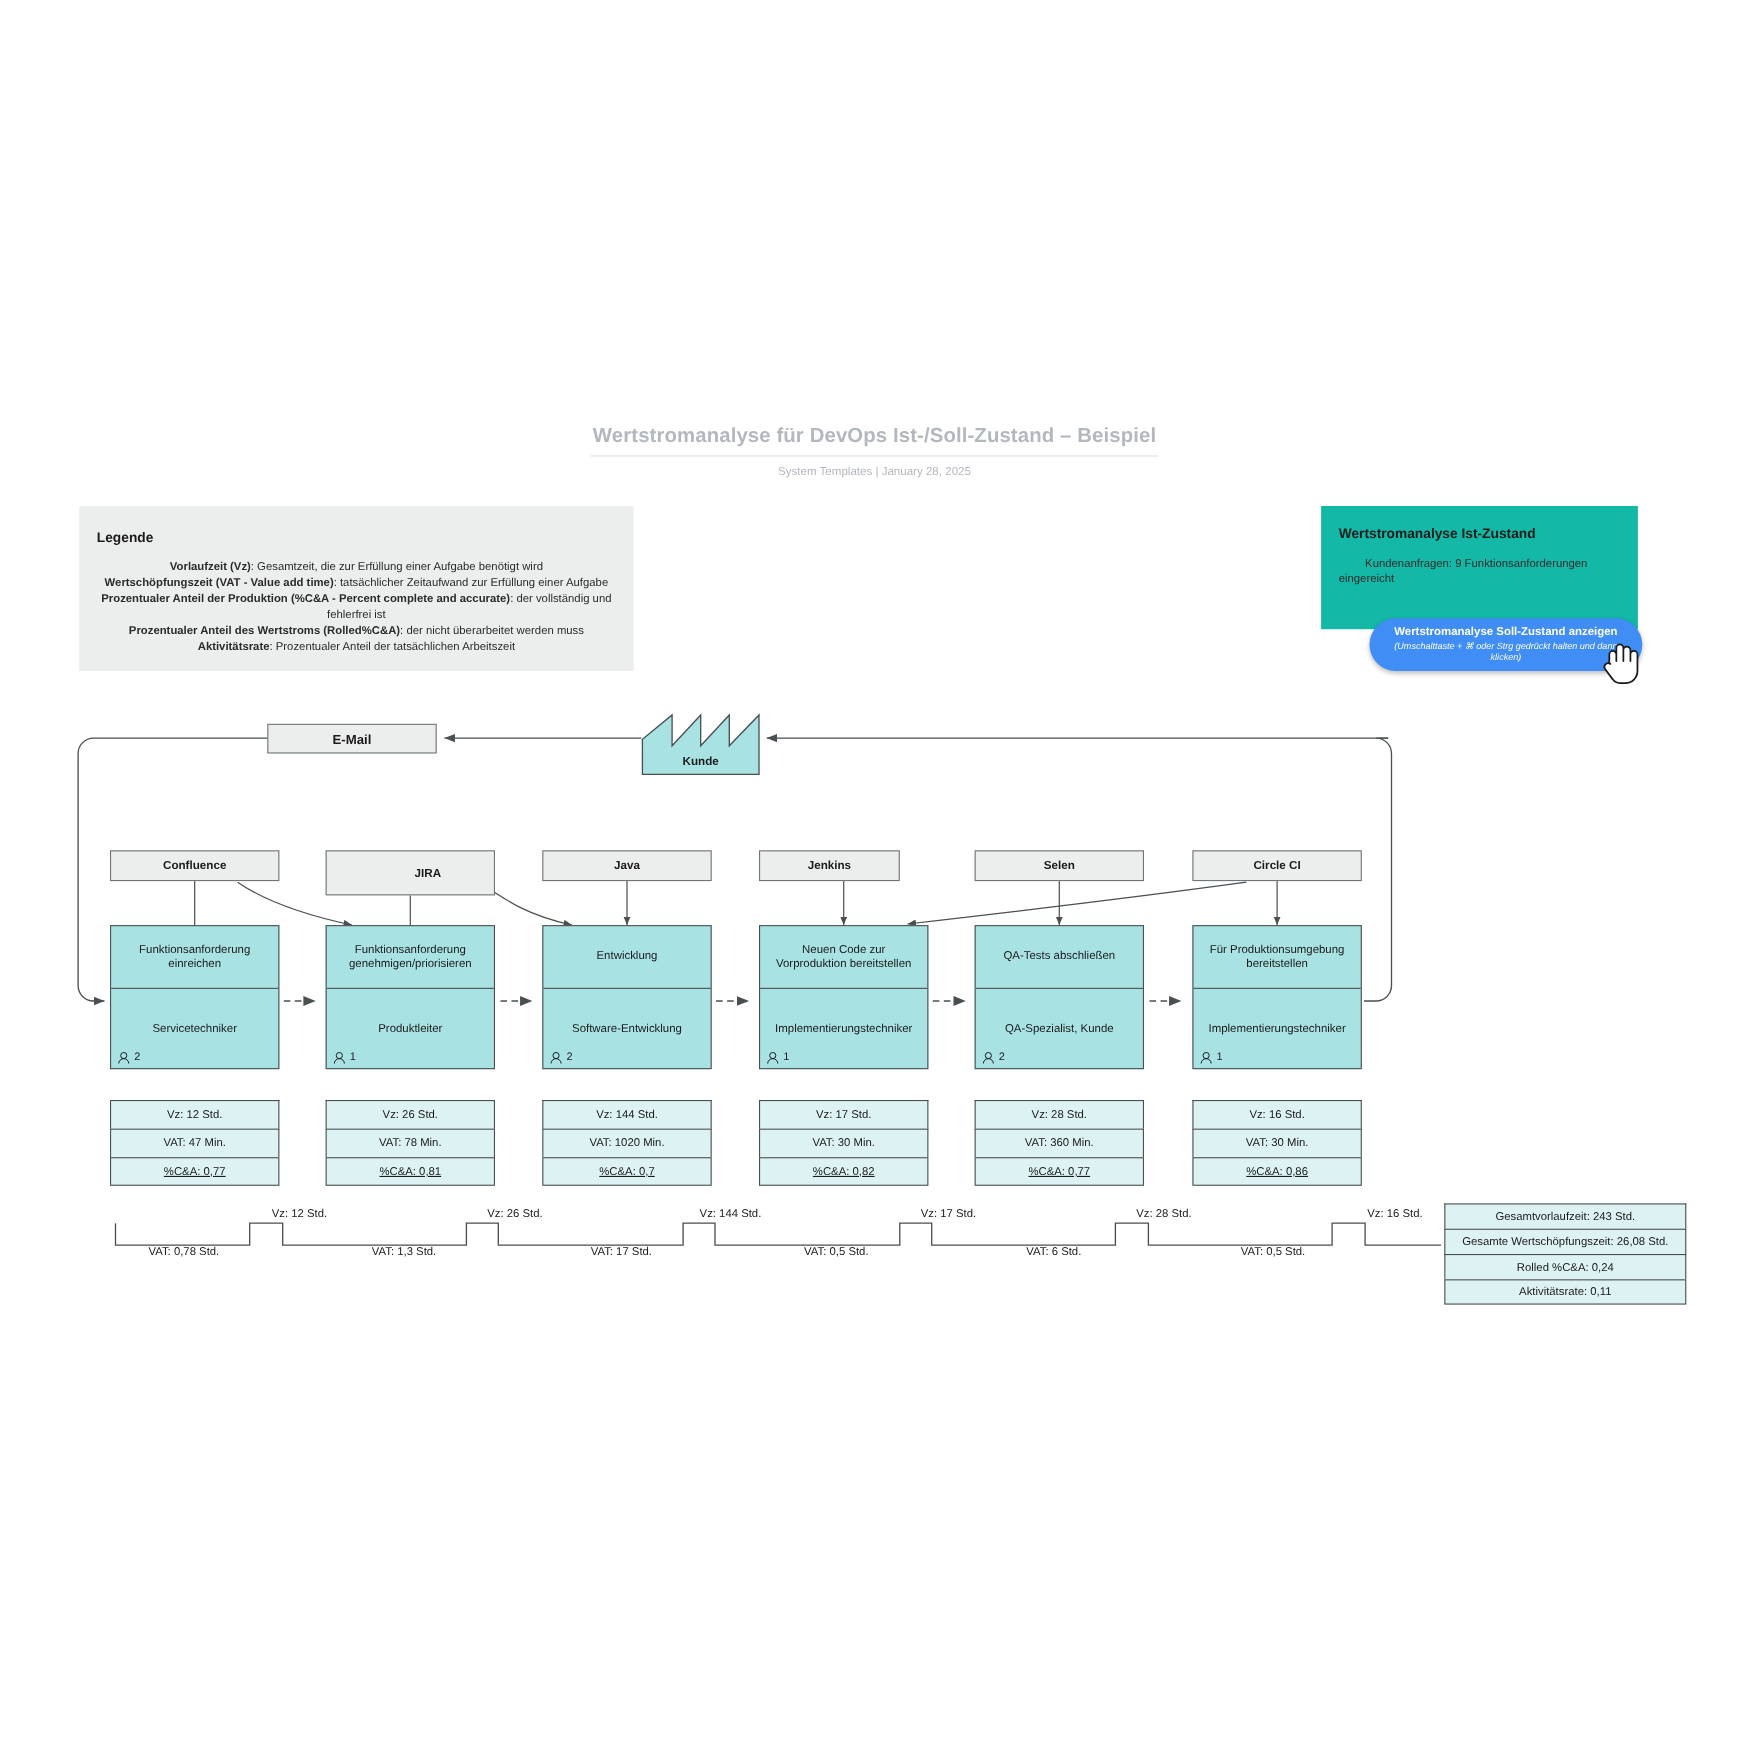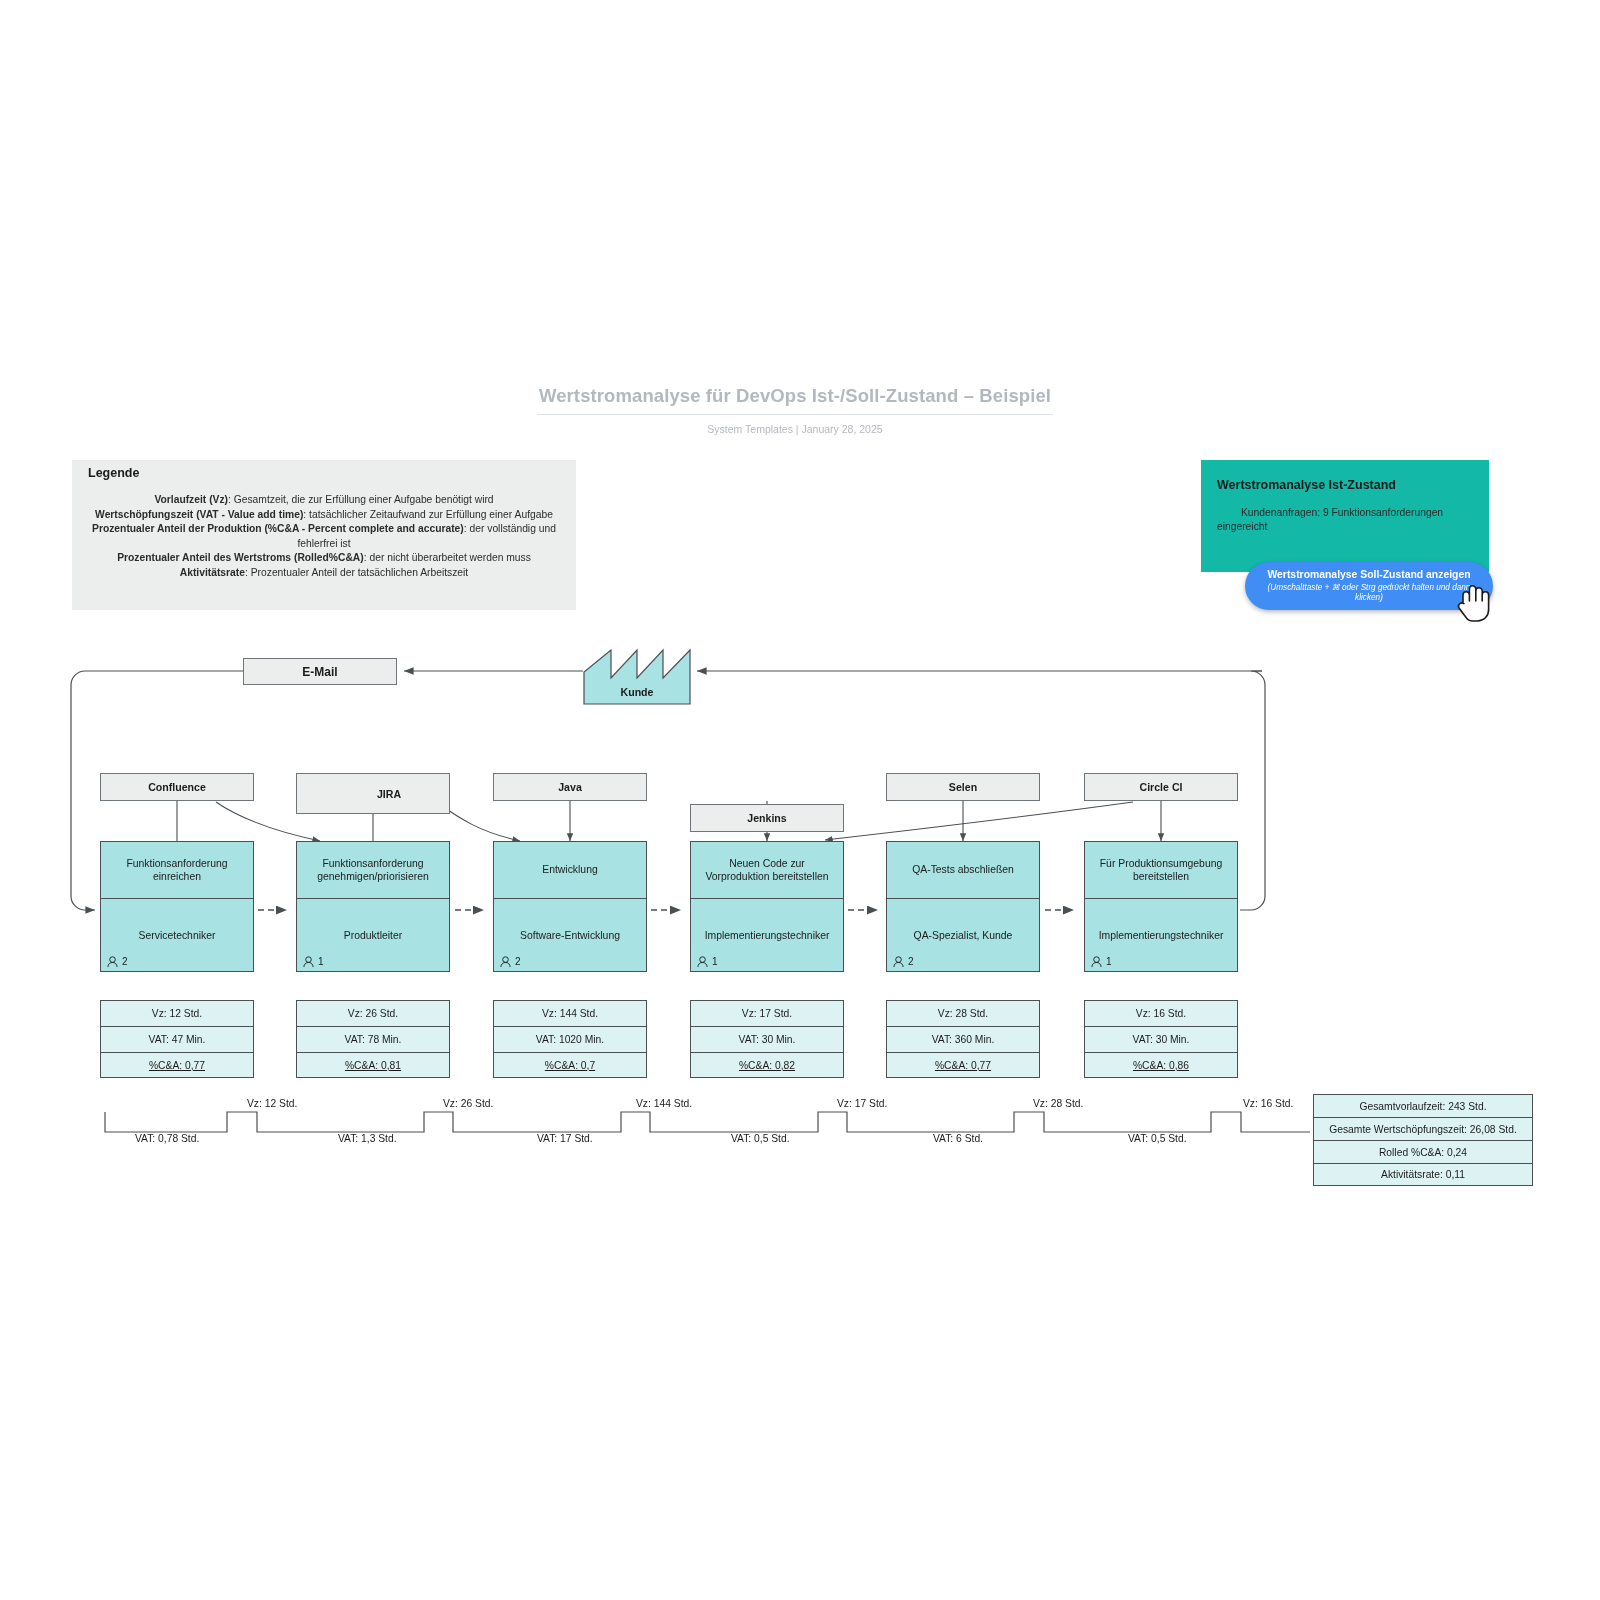--- a/index.html
+++ b/index.html
@@ -45,7 +45,7 @@
     left: 72px; top: 460px;
     width: 504px; height: 150px;
     background: #eceded;
-    padding: 6px 16px 0 16px;
+    padding: 22px 16px 0 16px;
   }
   #legend-title {
     font-size: 12.5px; font-weight: bold; color: #1b1b1b;

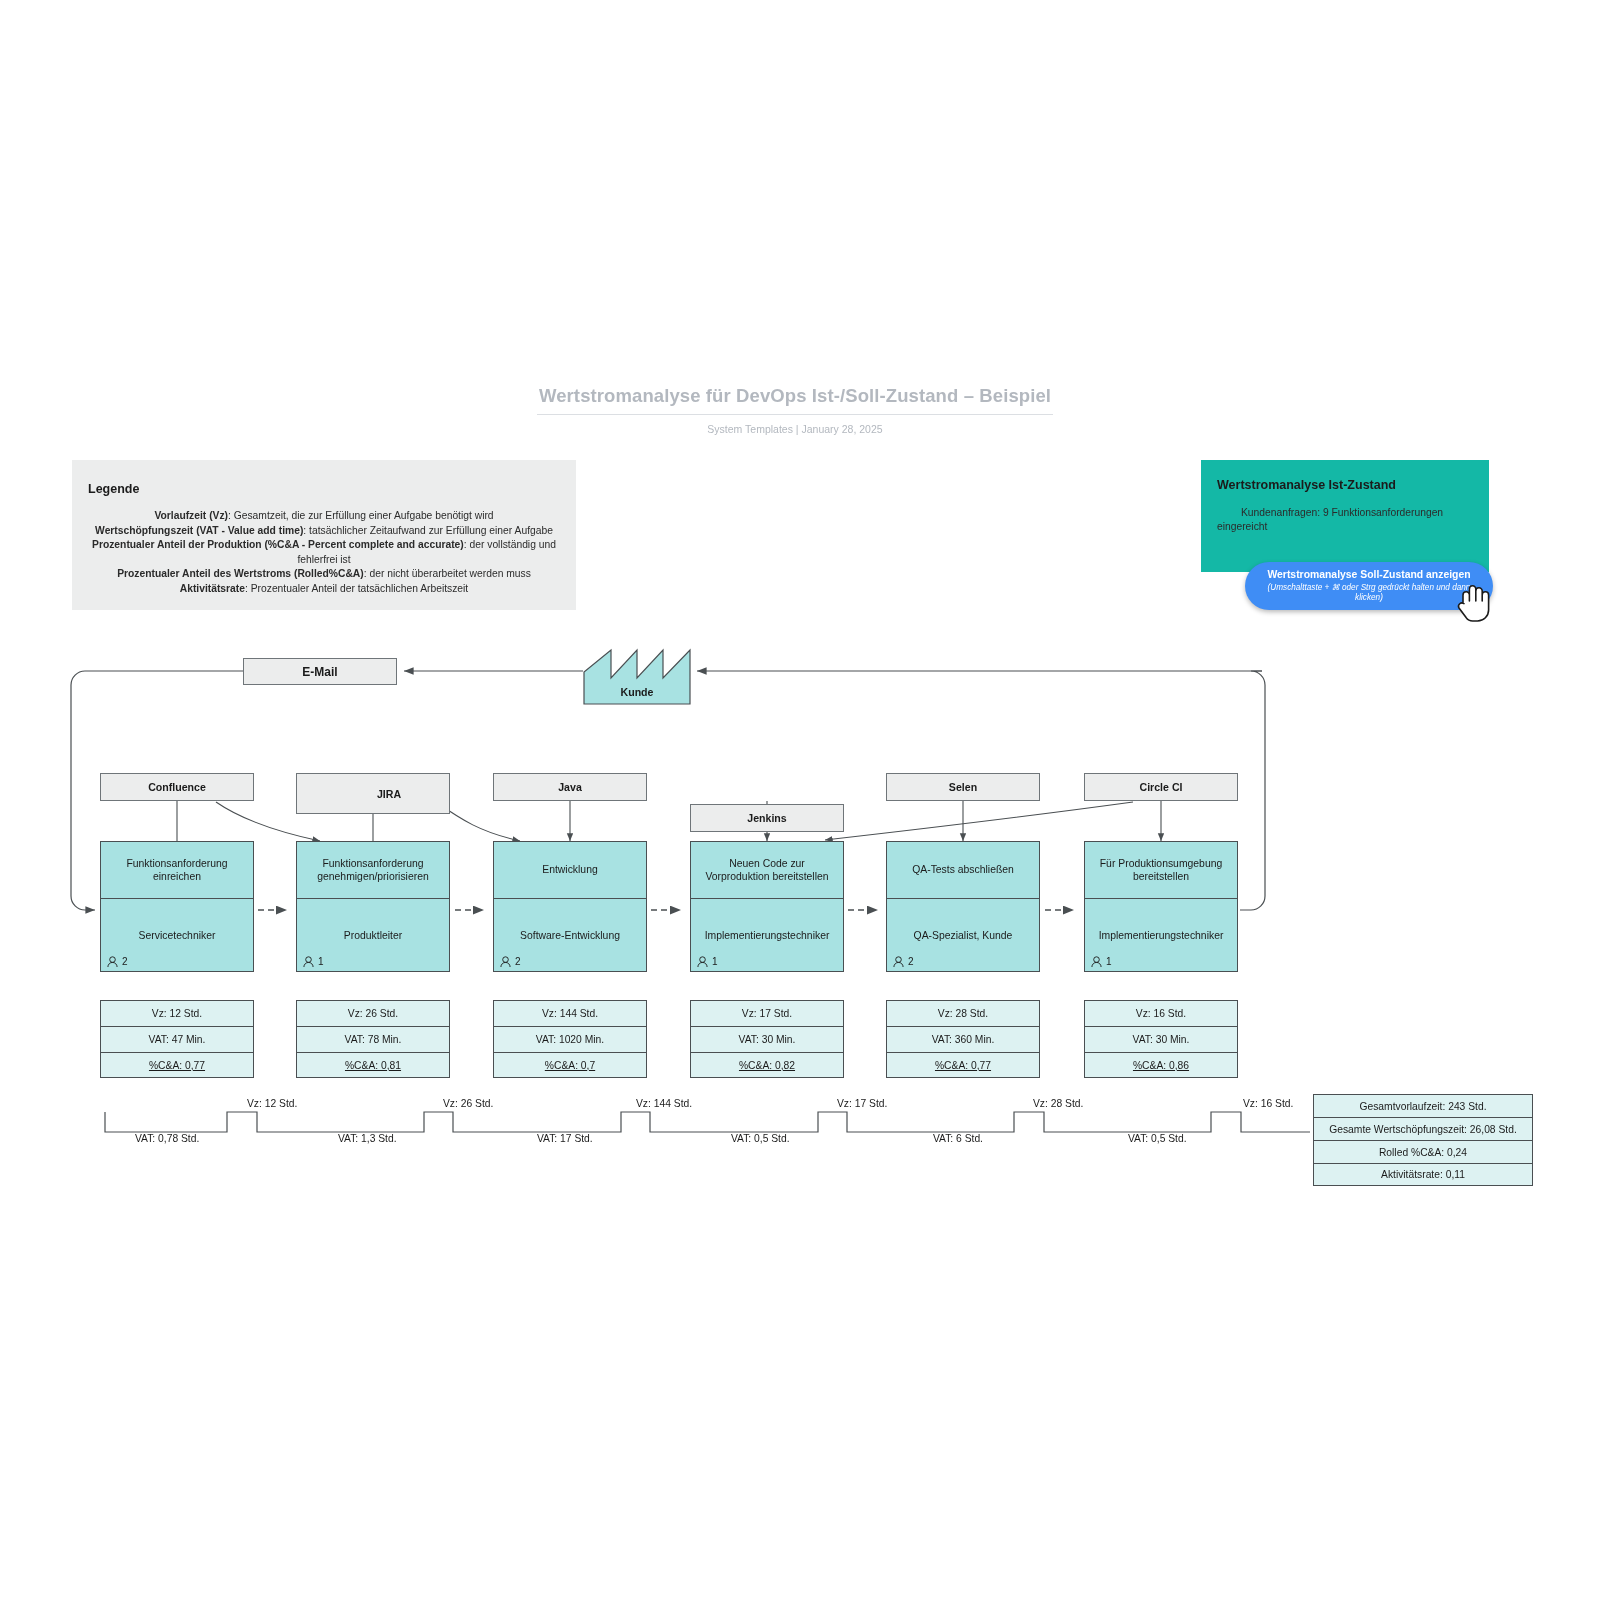--- a/index.html
+++ b/index.html
@@ -261,7 +261,7 @@
   <div class="sysbox" style="left:100px;  top:773px; width:154px; height:28px;">Confluence</div>
   <div class="sysbox" style="left:296px;  top:773px; width:154px; height:41px;padding-left:32px;">JIRA</div>
   <div class="sysbox" style="left:493px;  top:773px; width:154px; height:28px;">Java</div>
-  <div class="sysbox" style="left:690px;  top:804px; width:154px; height:28px;">Jenkins</div>
+  <div class="sysbox" style="left:690px;  top:773px; width:128px; height:28px;">Jenkins</div>
   <div class="sysbox" style="left:886px;  top:773px; width:154px; height:28px;">Selen</div>
   <div class="sysbox" style="left:1084px; top:773px; width:154px; height:28px;">Circle CI</div>
 

